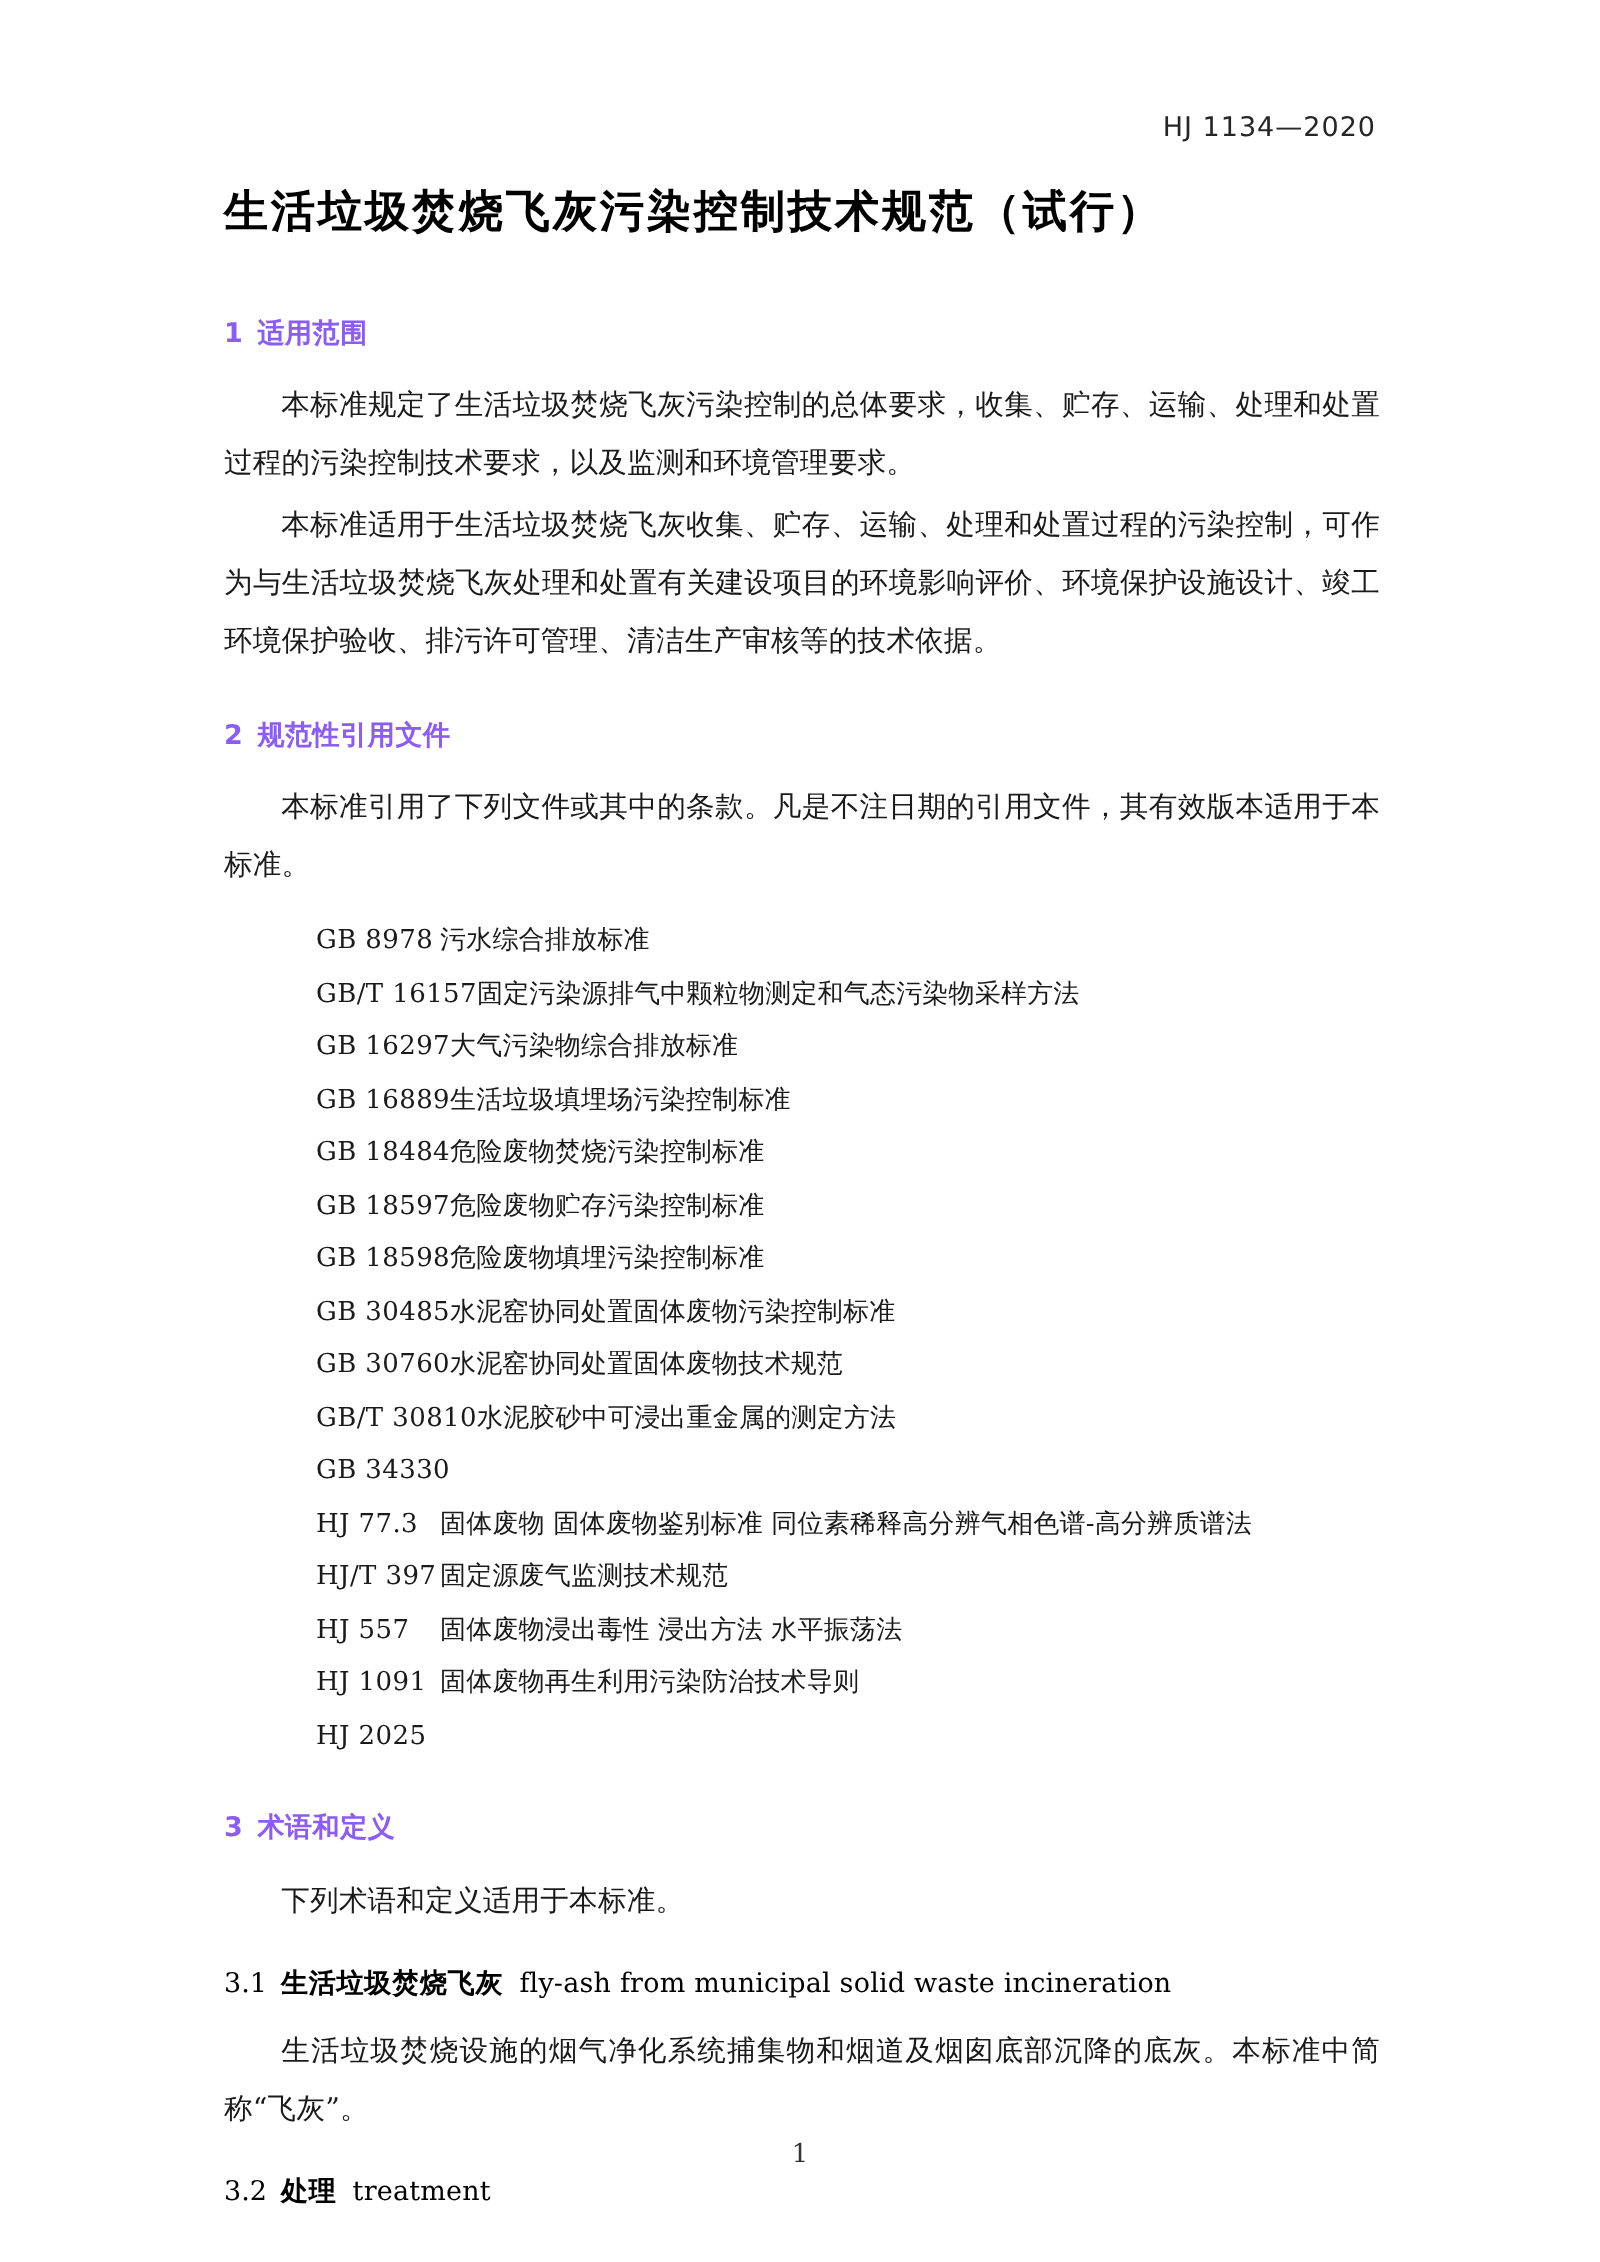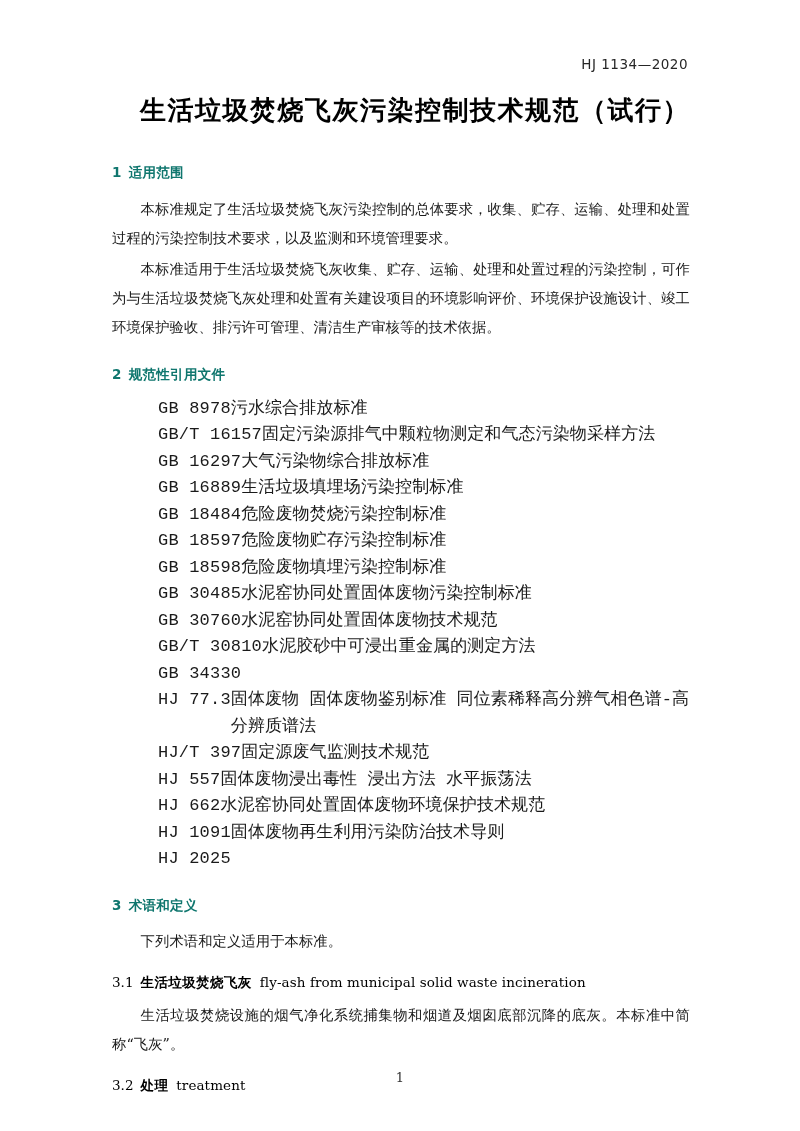--- a/index.html
+++ b/index.html
@@ -47,10 +47,10 @@
   
   .doc-title {
     font-family: "DejaVu Sans", "Liberation Sans", sans-serif;
-    font-size: 26px;
+    font-size: 22px;
     font-weight: bold;
     letter-spacing: 1.5px;
-    text-align: right;
+    text-align: left;
     color: #000;
     margin: 0 0 34px 0;
     line-height: 1.4;

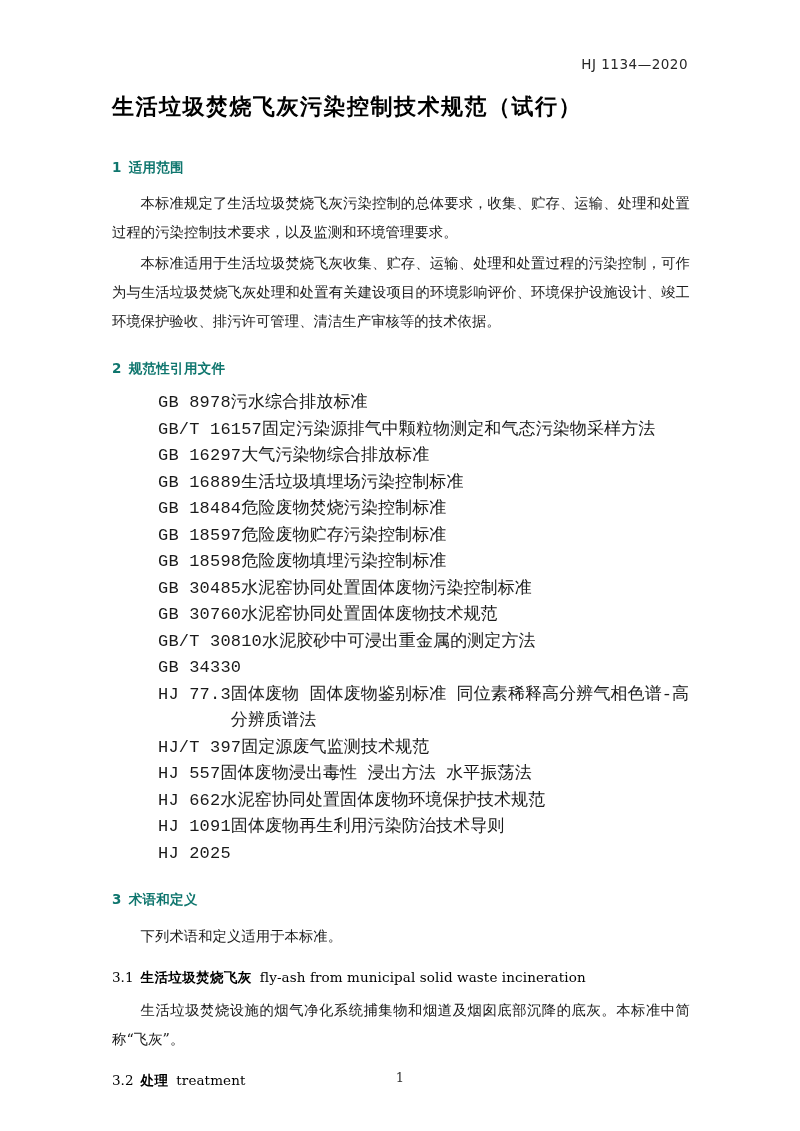--- a/index.html
+++ b/index.html
@@ -61,7 +61,7 @@
     font-family: "DejaVu Sans", "Liberation Sans", sans-serif;
     font-size: 13.5px;
     font-weight: bold;
-    color: #0f766e;
+    color: #8b5cf6;
     margin: 22px 0 12px 0;
     line-height: 1.5;
     letter-spacing: 0.3px;

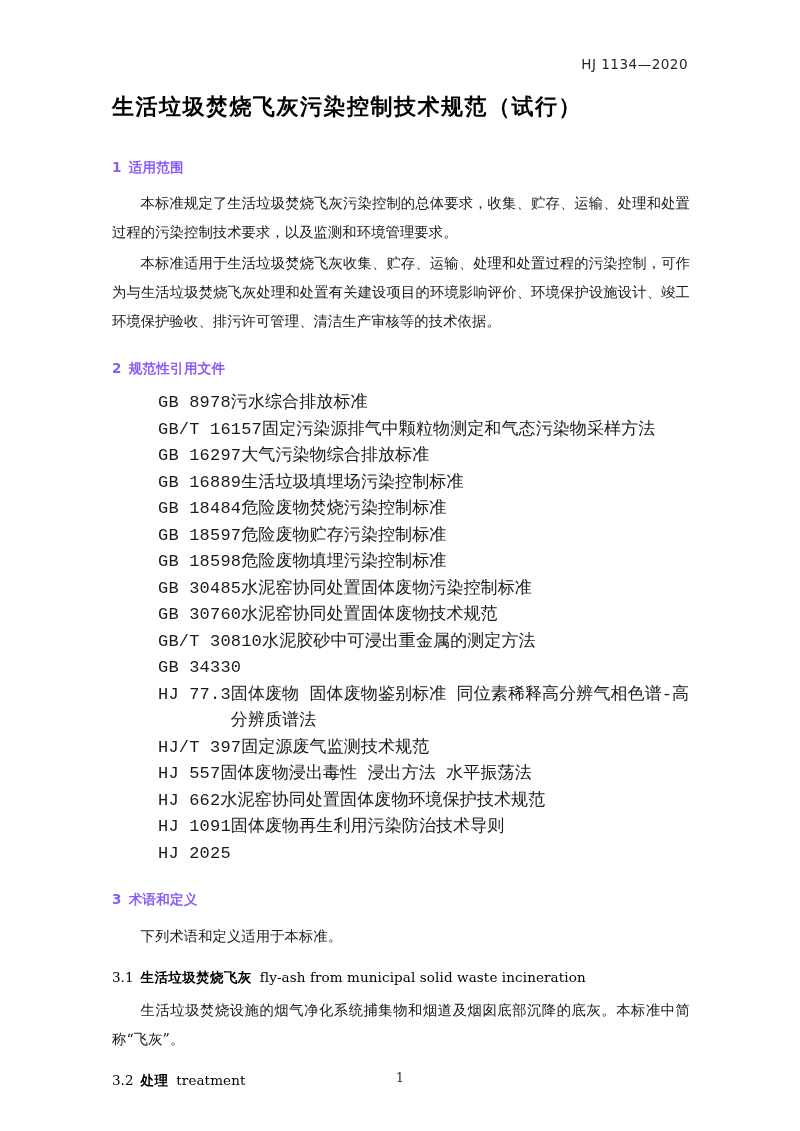--- a/index.html
+++ b/index.html
@@ -163,6 +163,7 @@
     <div class="h1">
       <span class="num">2</span><span>规范性引用文件</span>
     </div>
+    <p class="para">本标准引用了下列文件或其中的条款。凡是不注日期的引用文件，其有效版本适用于本标准。</p>
 
     <ul class="ref-list">
       <li class="ref-item">

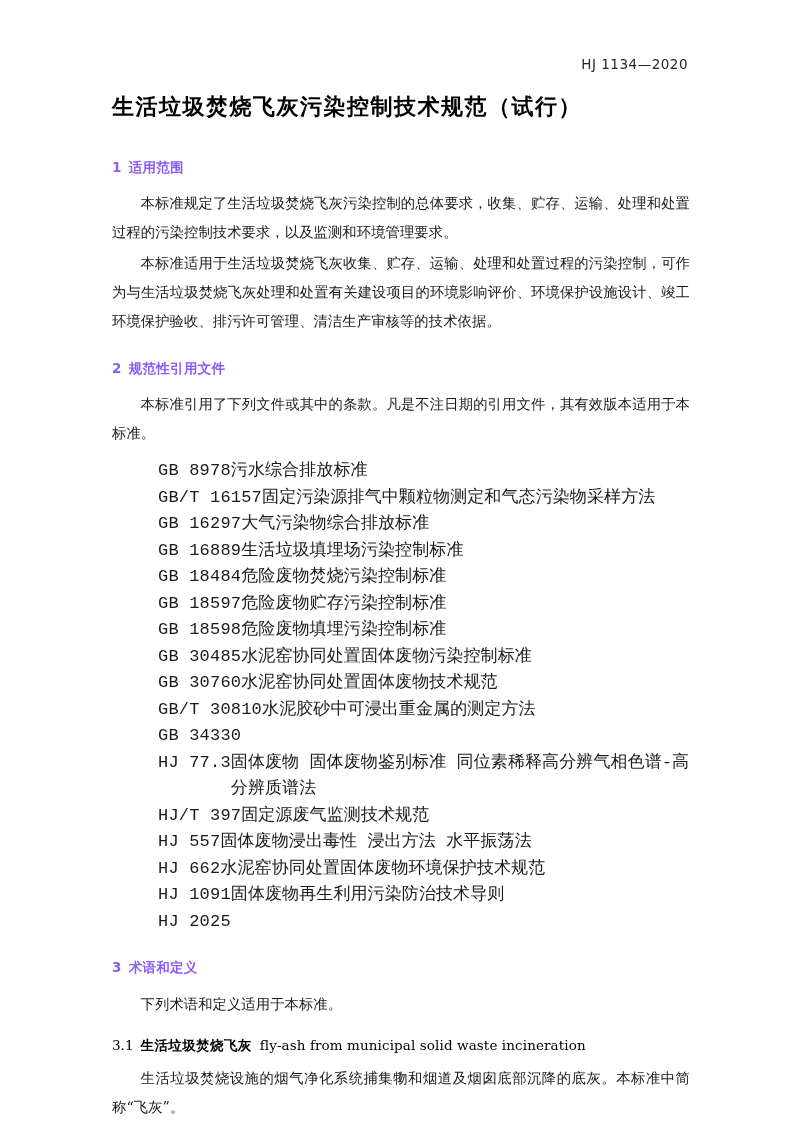--- a/index.html
+++ b/index.html
@@ -113,10 +113,9 @@
   }
   .ref-item {
     display: flex;
-    font-size: 17px;
+    font-size: 13px;
     line-height: 26.5px;
     color: #1a1a1a;
-    font-family: Liberation Mono, monospace;
   }
   .ref-code {
     flex: 0 0 108px;

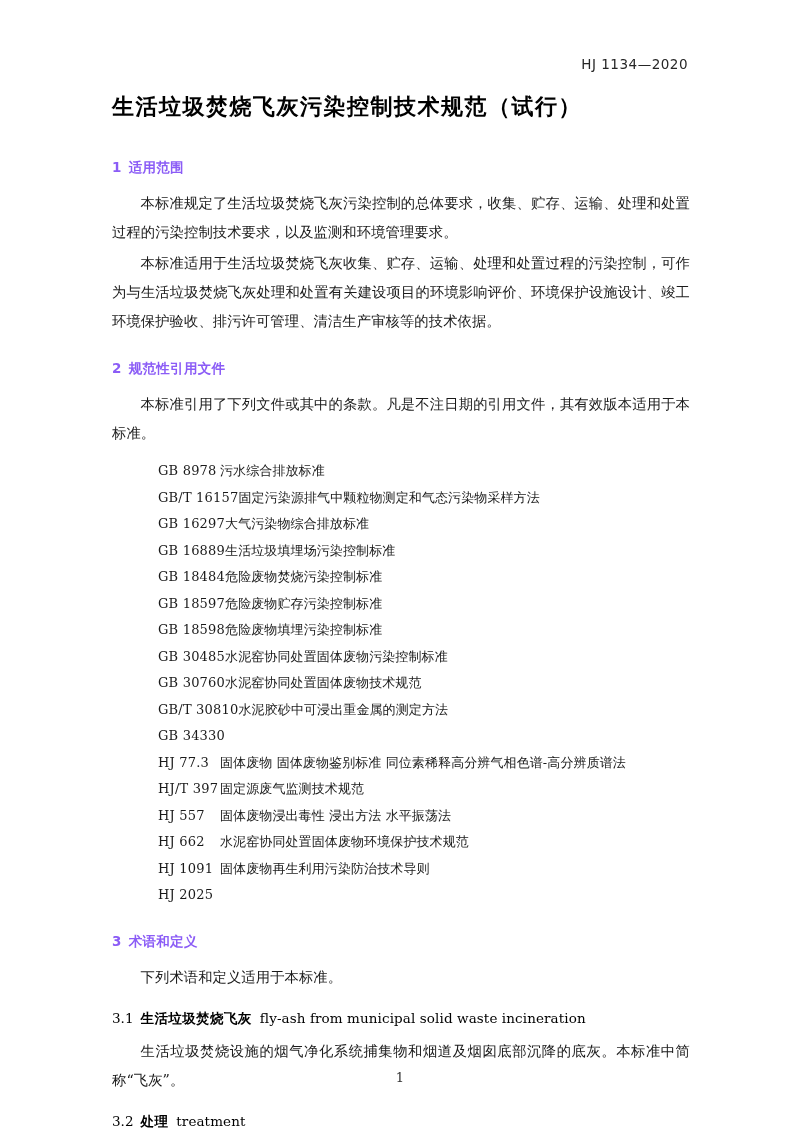--- a/index.html
+++ b/index.html
@@ -221,10 +221,6 @@
         <span class="ref-title">固体废物浸出毒性  浸出方法  水平振荡法</span>
       </li>
       <li class="ref-item">
-        <span class="ref-code">HJ 662</span>
-        <span class="ref-title">水泥窑协同处置固体废物环境保护技术规范</span>
-      </li>
-      <li class="ref-item">
         <span class="ref-code">HJ 1091</span>
         <span class="ref-title">固体废物再生利用污染防治技术导则</span>
       </li>

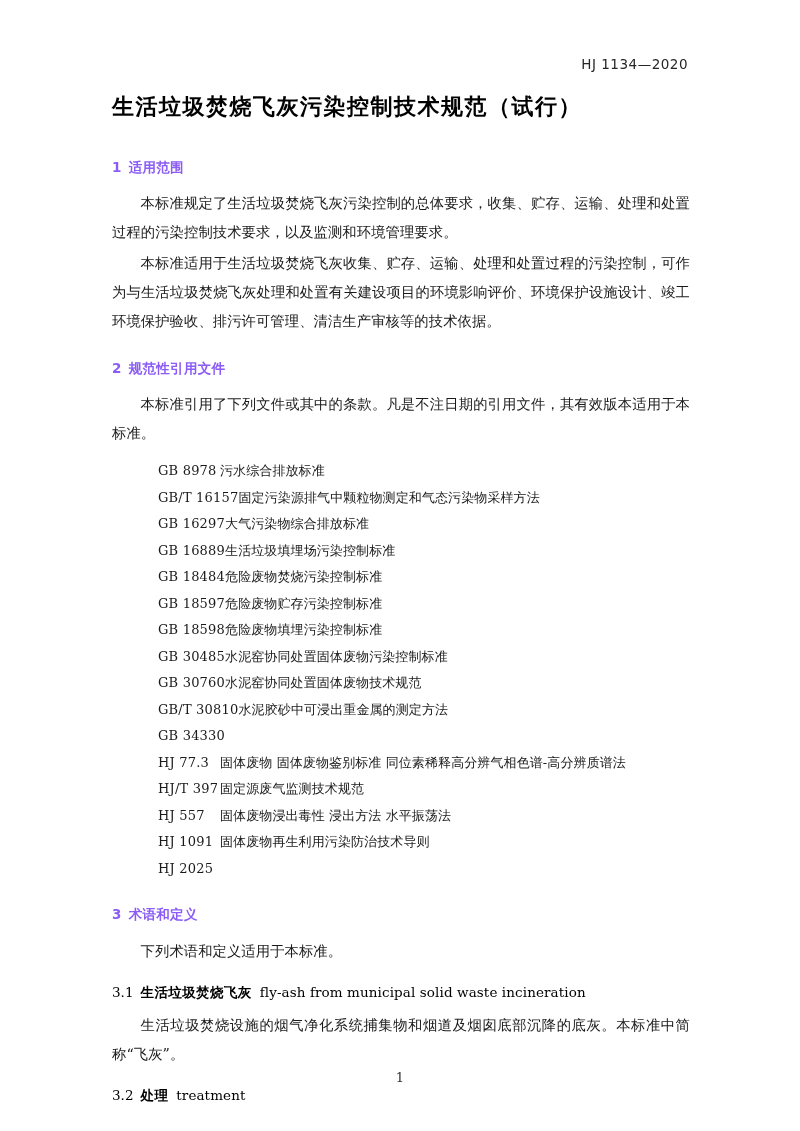--- a/index.html
+++ b/index.html
@@ -82,7 +82,7 @@
     margin-right: 7px;
   }
   .h2 .cn {
-    font-family: Liberation Serif, serif;
+    font-family: Liberation Mono, monospace;
     font-weight: bold;
     letter-spacing: 0.4px;
   }

